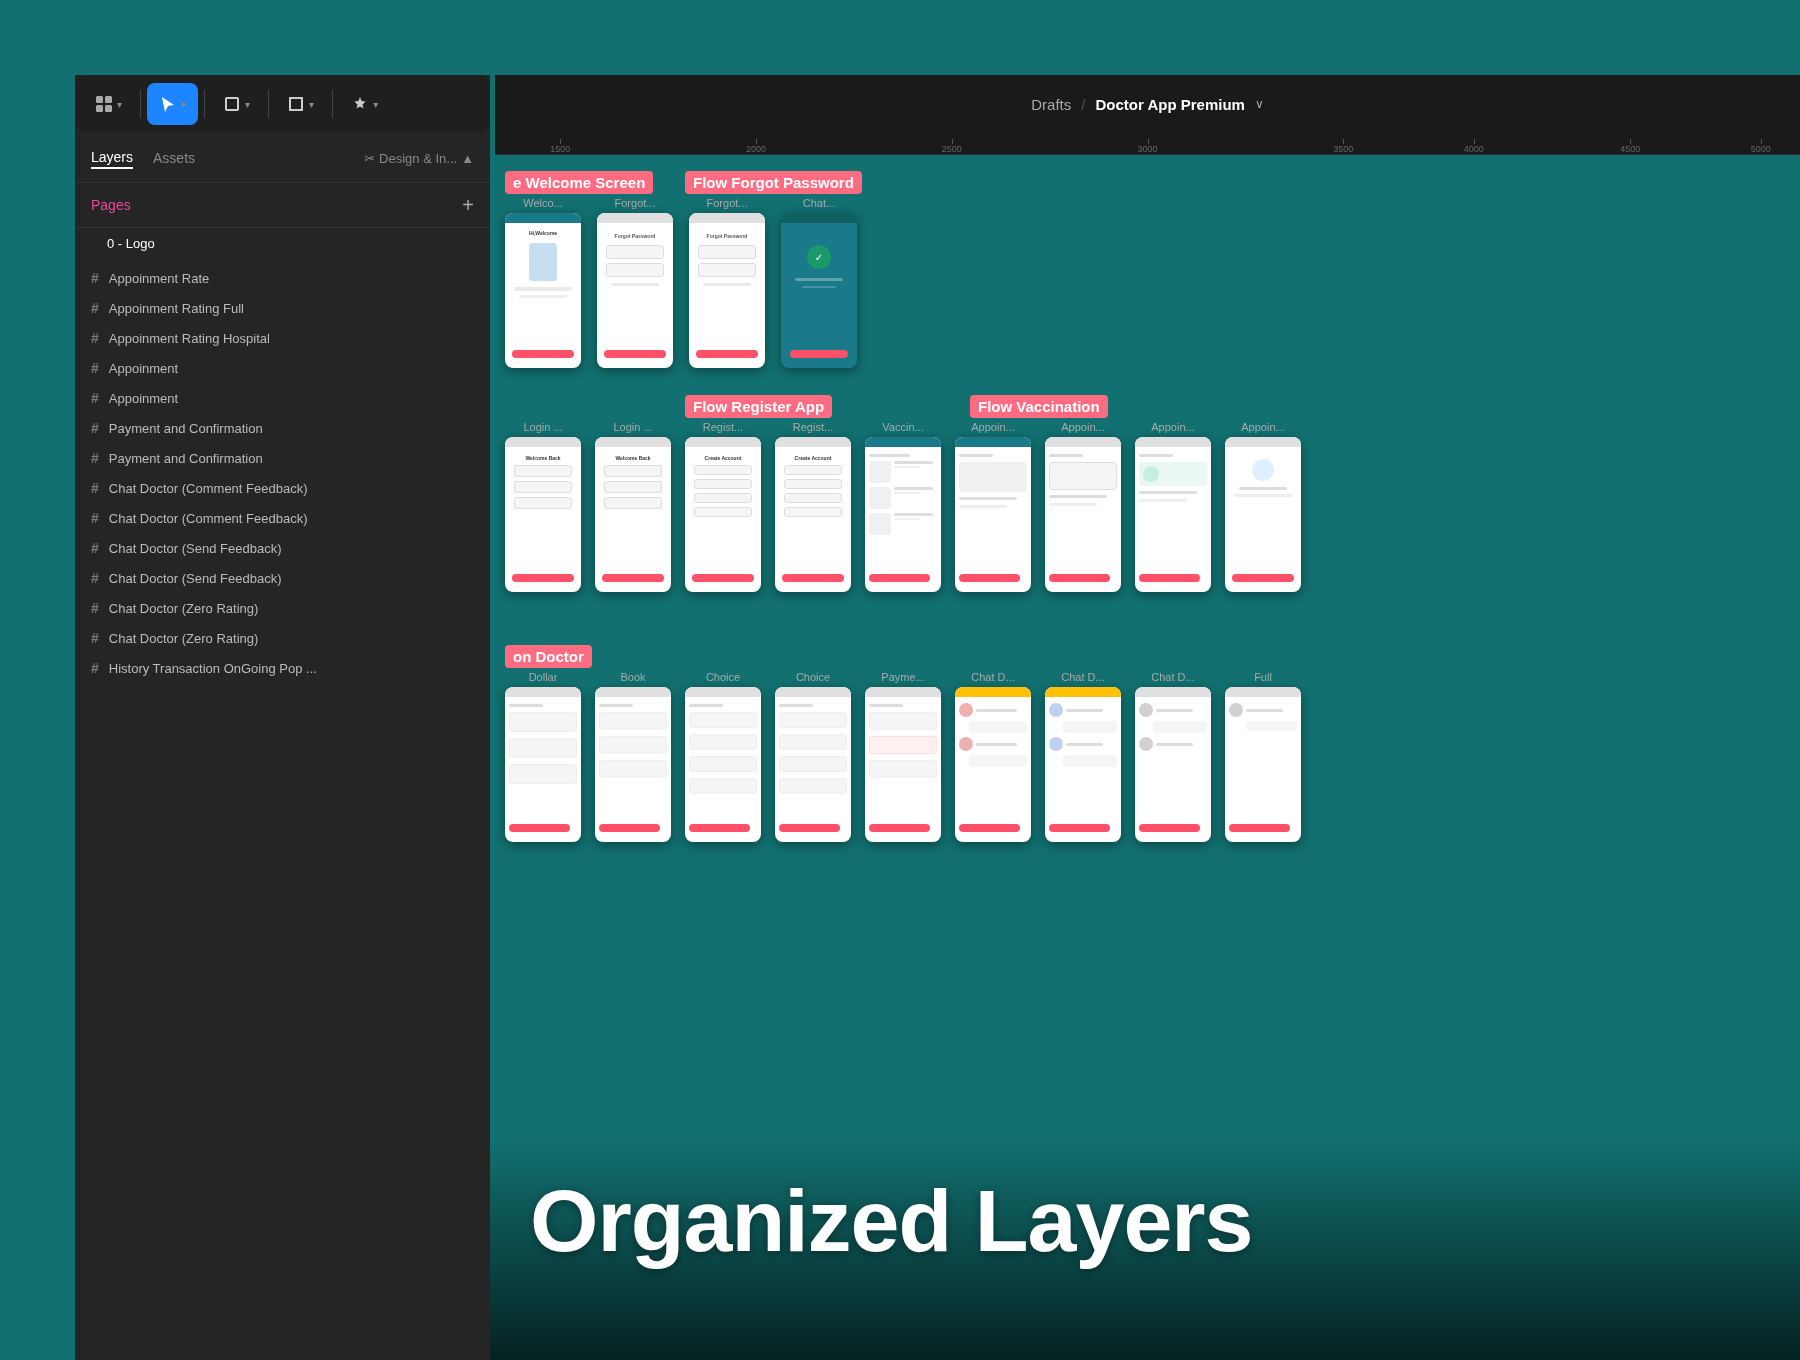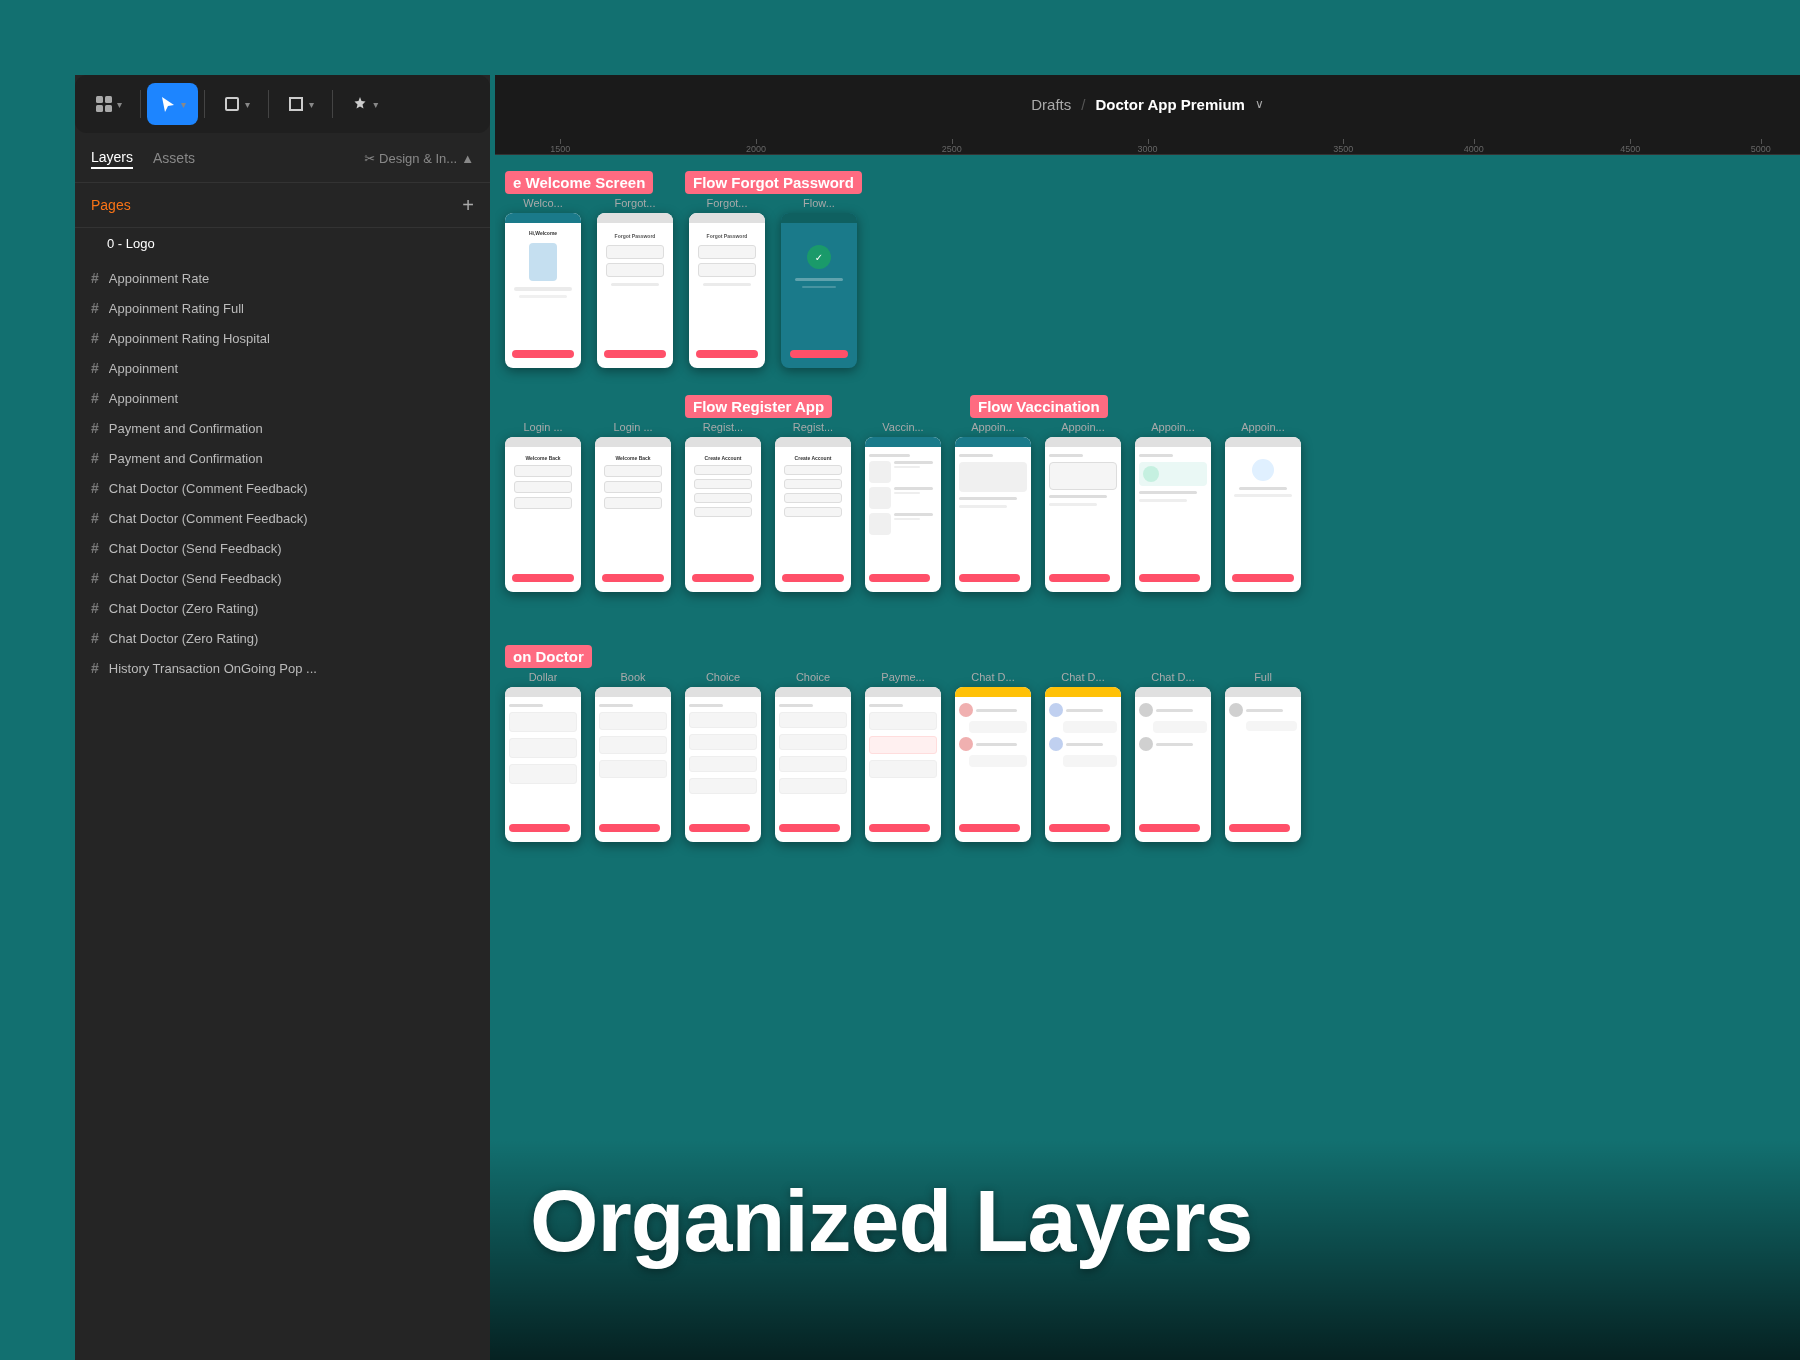--- a/index.html
+++ b/index.html
@@ -185,7 +185,7 @@
     }
     .pages-title {
       font-size: 14px;
-      color: #f97316;
+      color: #ec4899;
       font-weight: 500;
     }
     .pages-add {

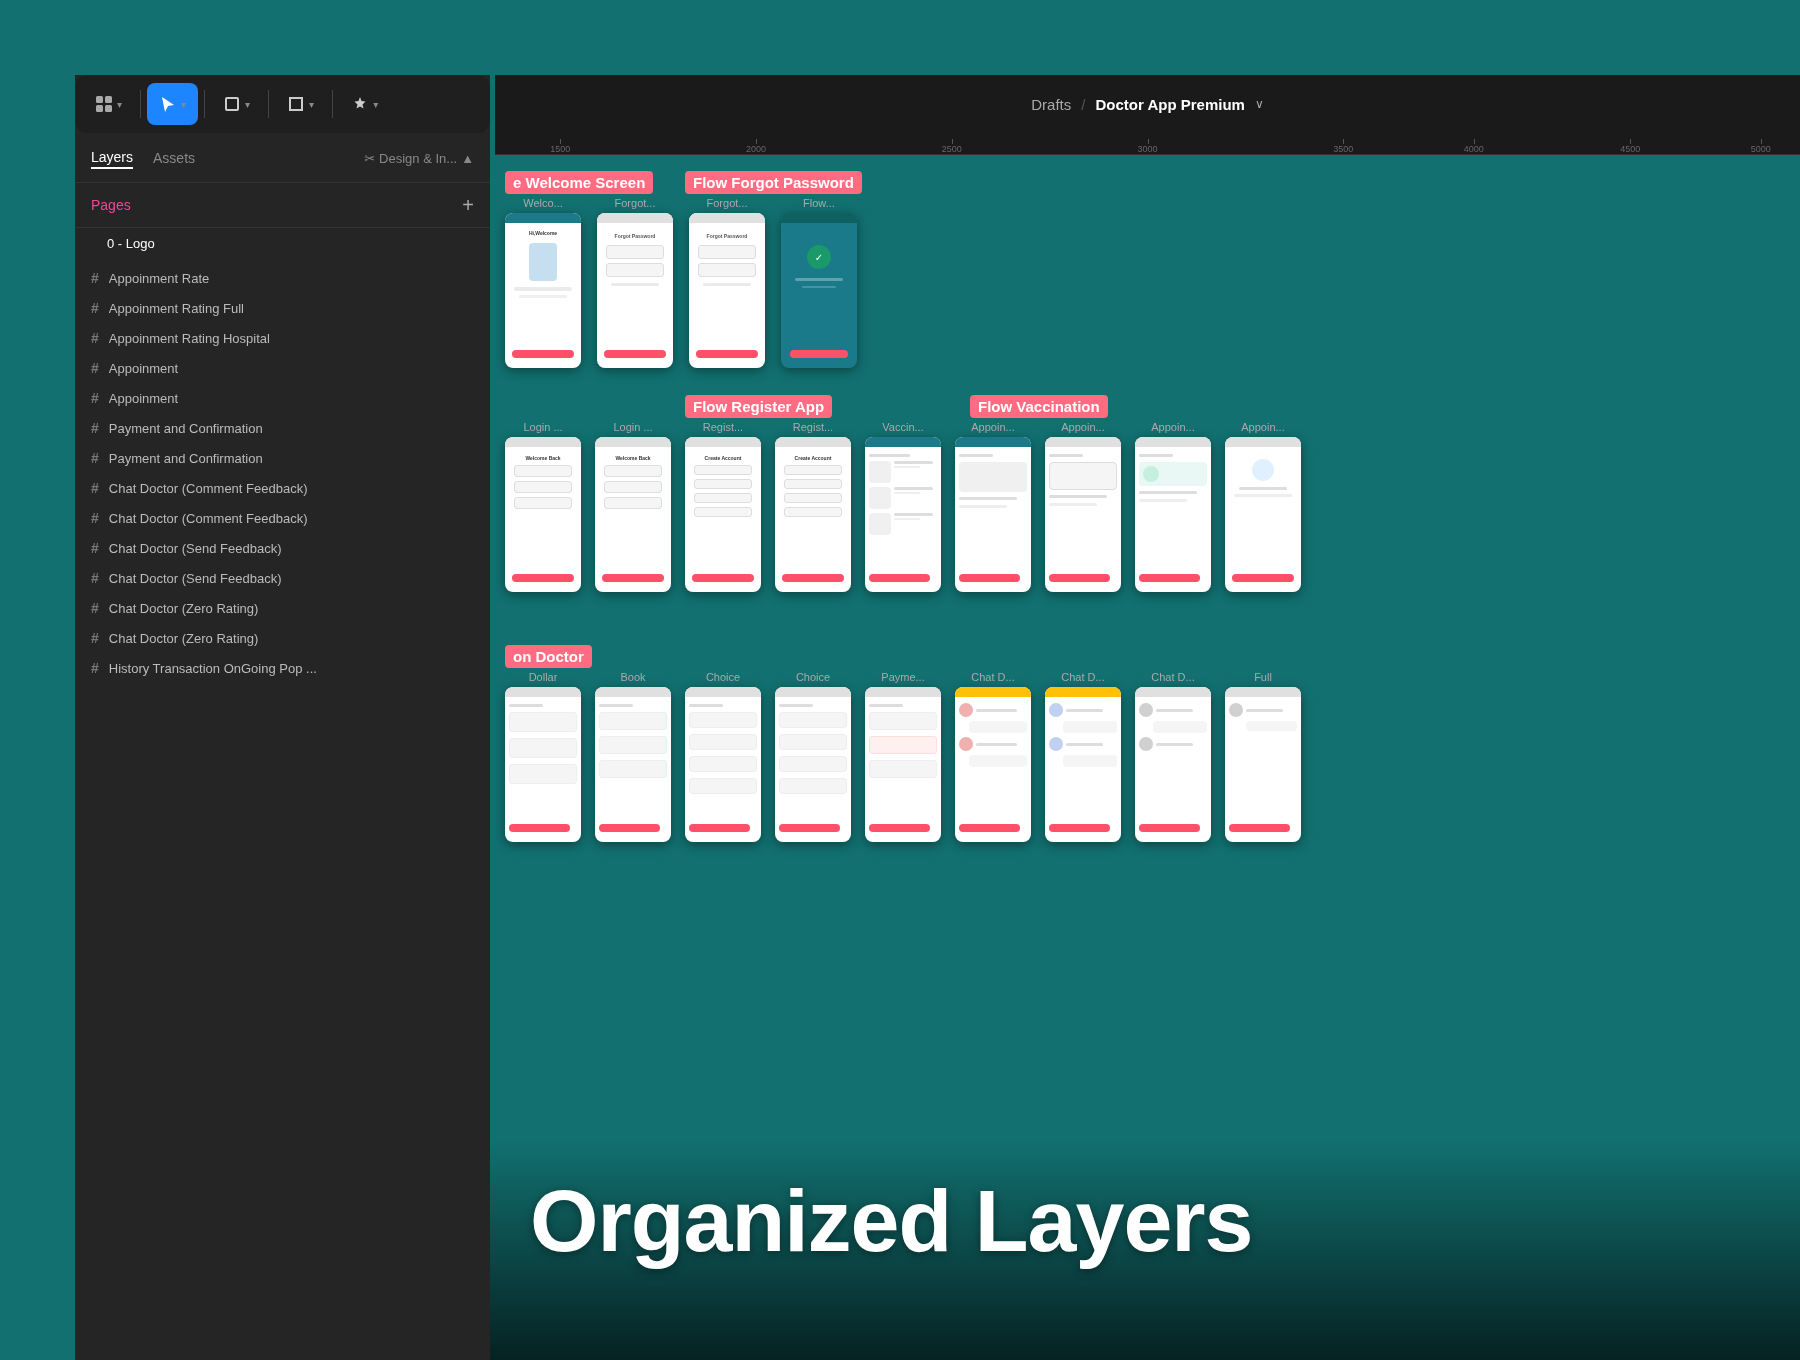--- a/index.html
+++ b/index.html
@@ -390,7 +390,7 @@
     </div>
 
     <div class="frame-group">
-      <div class="frame-label-top">Flow...</div>
+      <div class="frame-label-top">Chat...</div>
       <div class="mf" style="background:#1a7a8a;">
         <div style="height:10px;background:#0f6060;"></div>
         <div style="padding:4px;display:flex;flex-direction:column;align-items:center;height:143px;">

